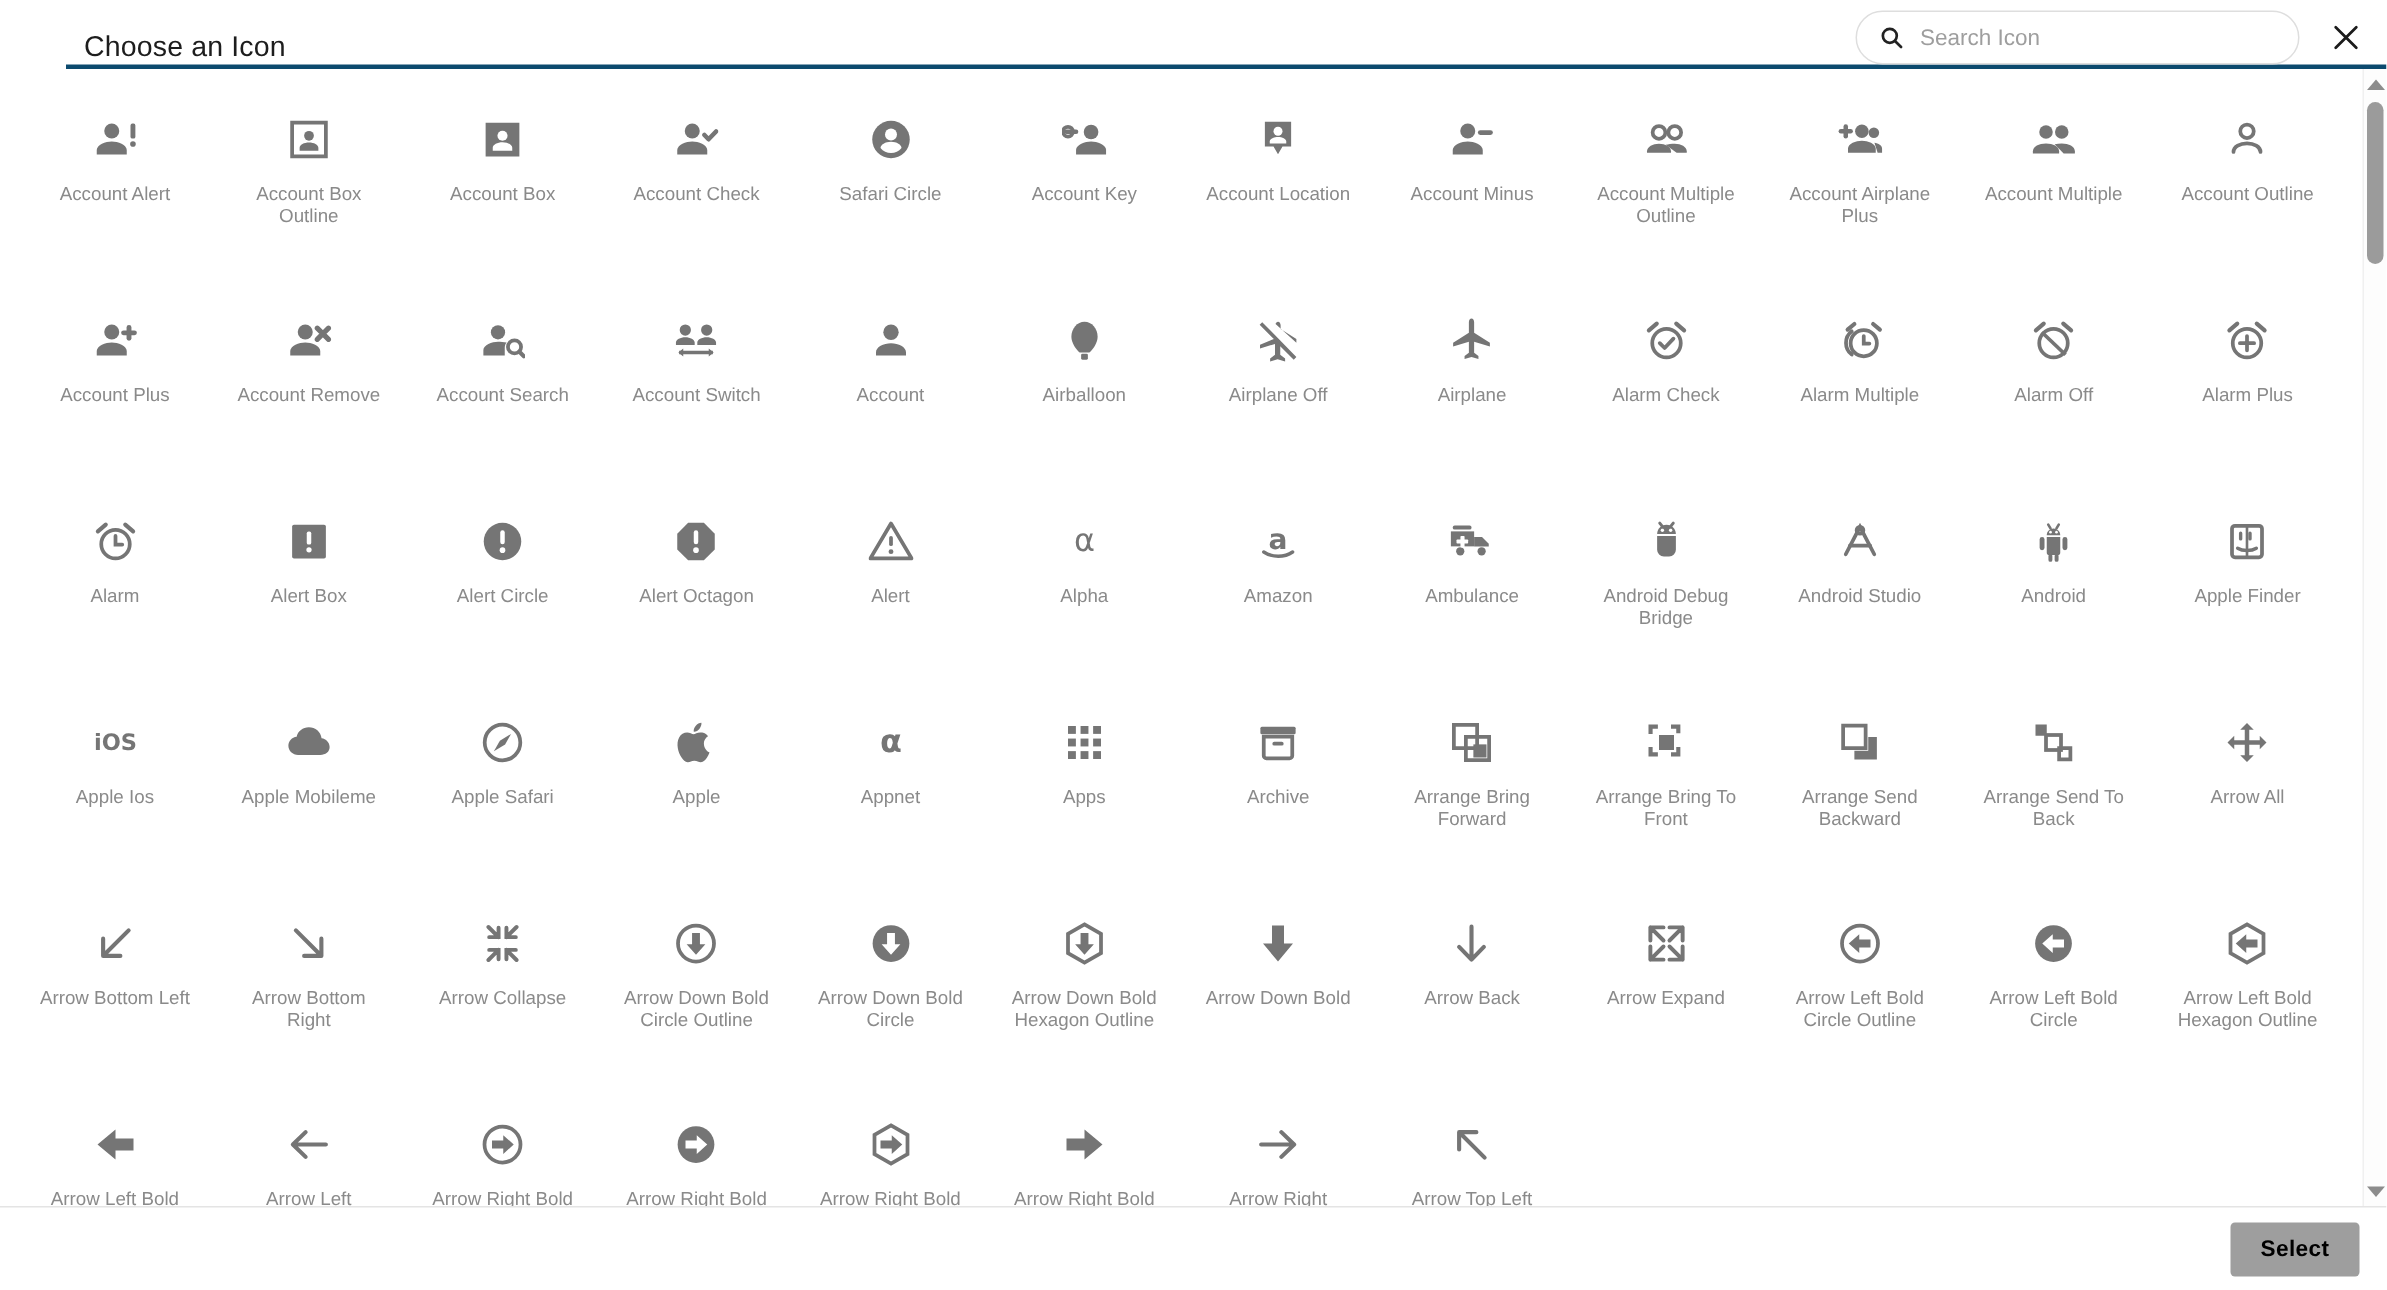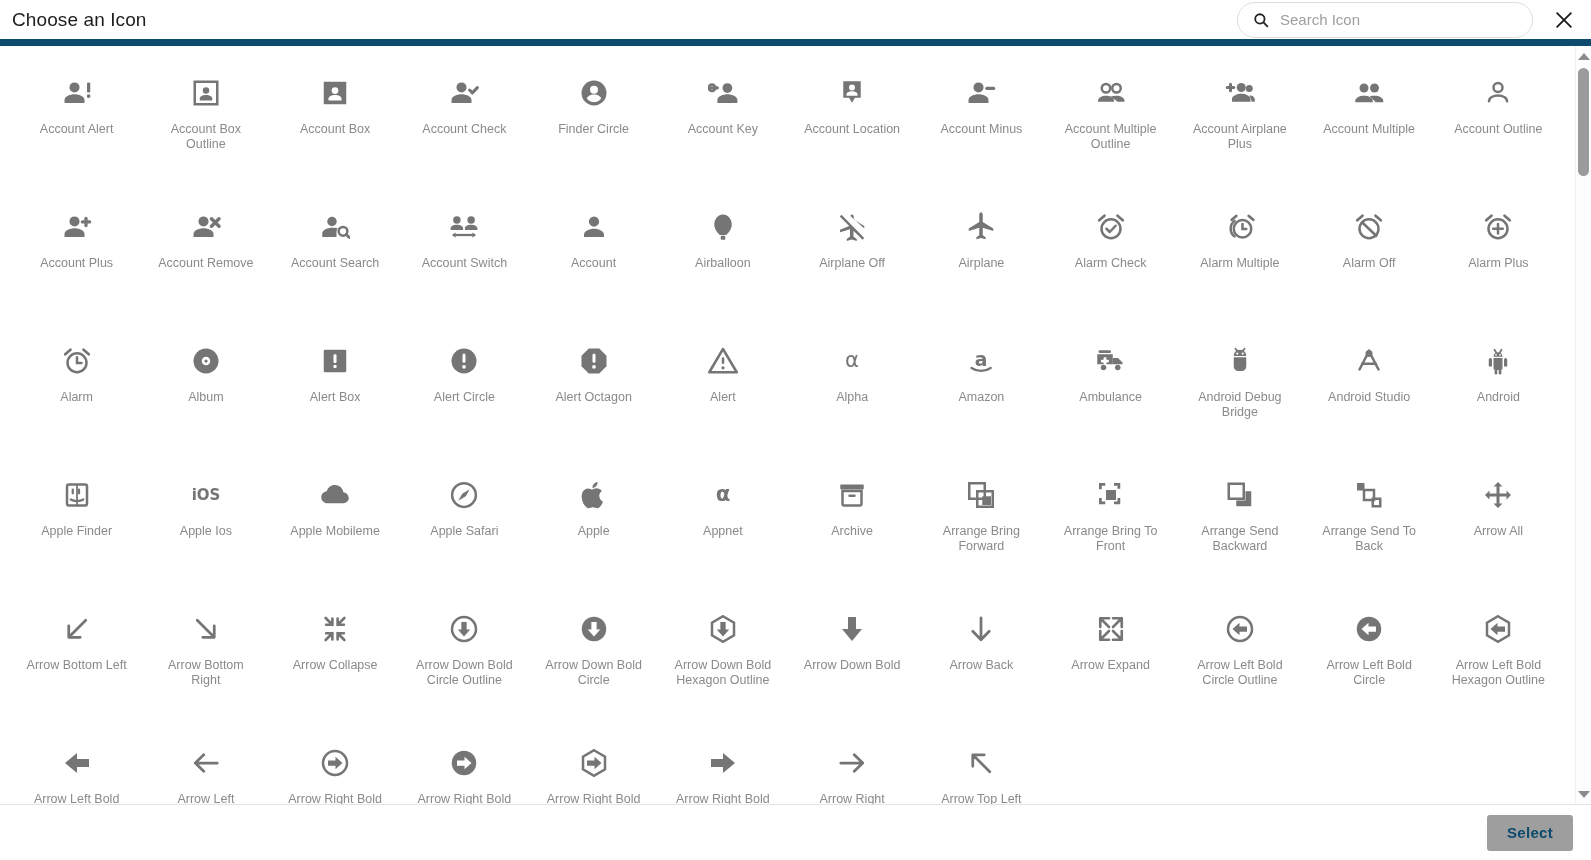--- a/index.html
+++ b/index.html
@@ -24,11 +24,12 @@
     position: relative;
     height: 46px;
     flex: 0 0 46px;
-    border-bottom: 7px solid #0c4a6e;
+    border-bottom: 3px solid #0c4a6e;
     display: flex;
-    align-items: center;
+    align-items: flex-end;
     padding: 0 14px 0 12px;
     background: #fff;
+    margin-left: 44px;
   }
   .dialog-title {
     font-size: 19px;

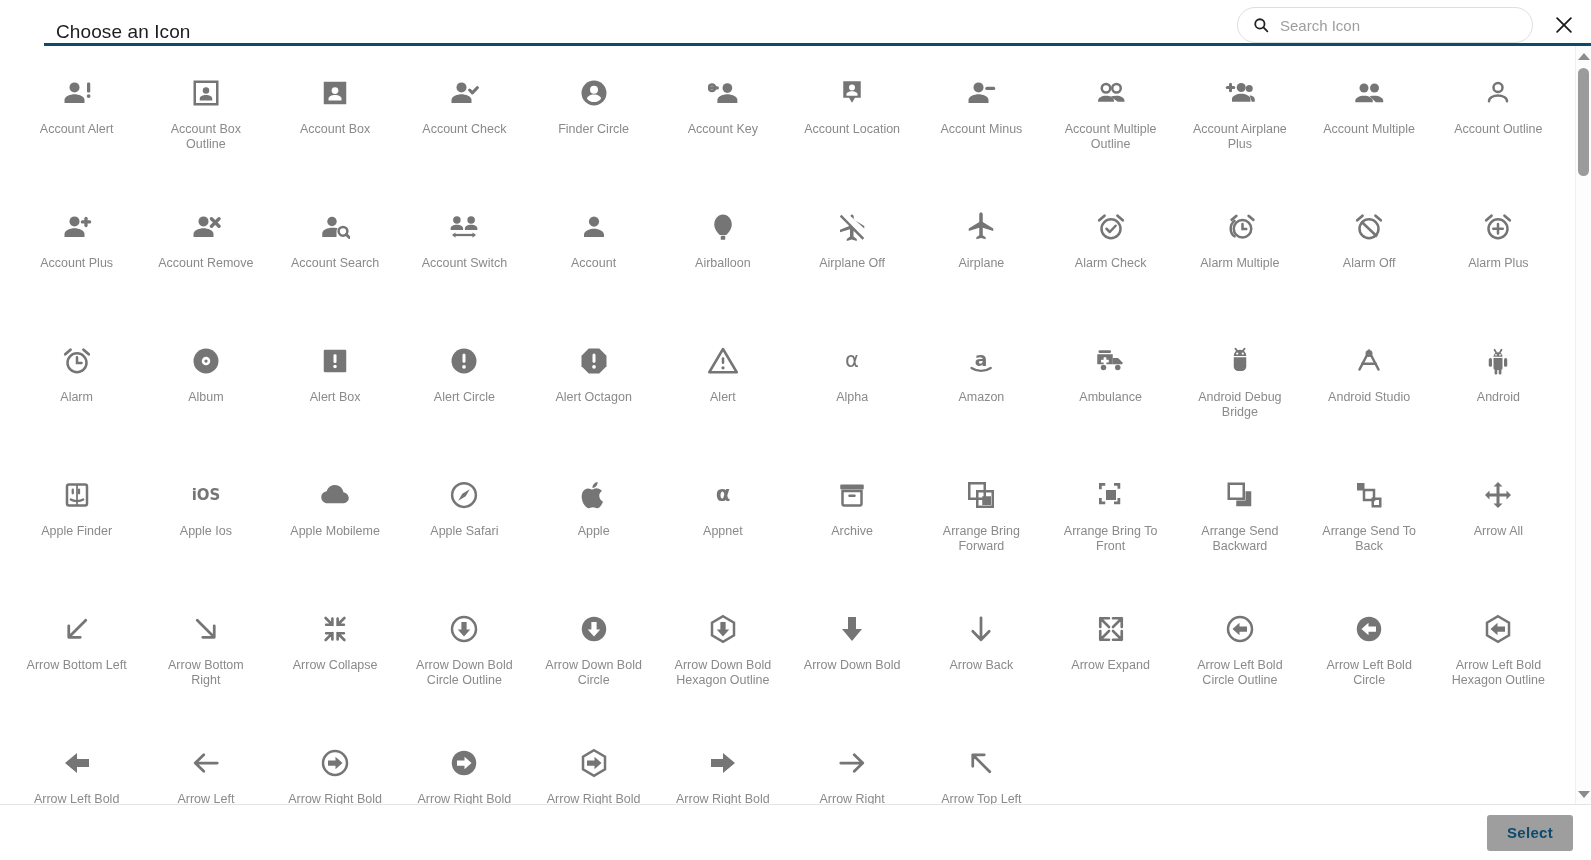--- a/index.html
+++ b/index.html
@@ -266,7 +266,7 @@
                 <path d="M12 13.2c-3 0-5.6 1.6-5.6 3.3 1.4 1.7 3.4 2.7 5.6 2.7s4.2-1 5.6-2.7c0-1.7-2.6-3.3-5.6-3.3z" fill="#fff"></path>
               </svg>
             </div>
-            <div class="icon-label">Finder Circle</div>
+            <div class="icon-label">Safari Circle</div>
           </div>
           <div class="icon-cell">
             <div class="icon-glyph">

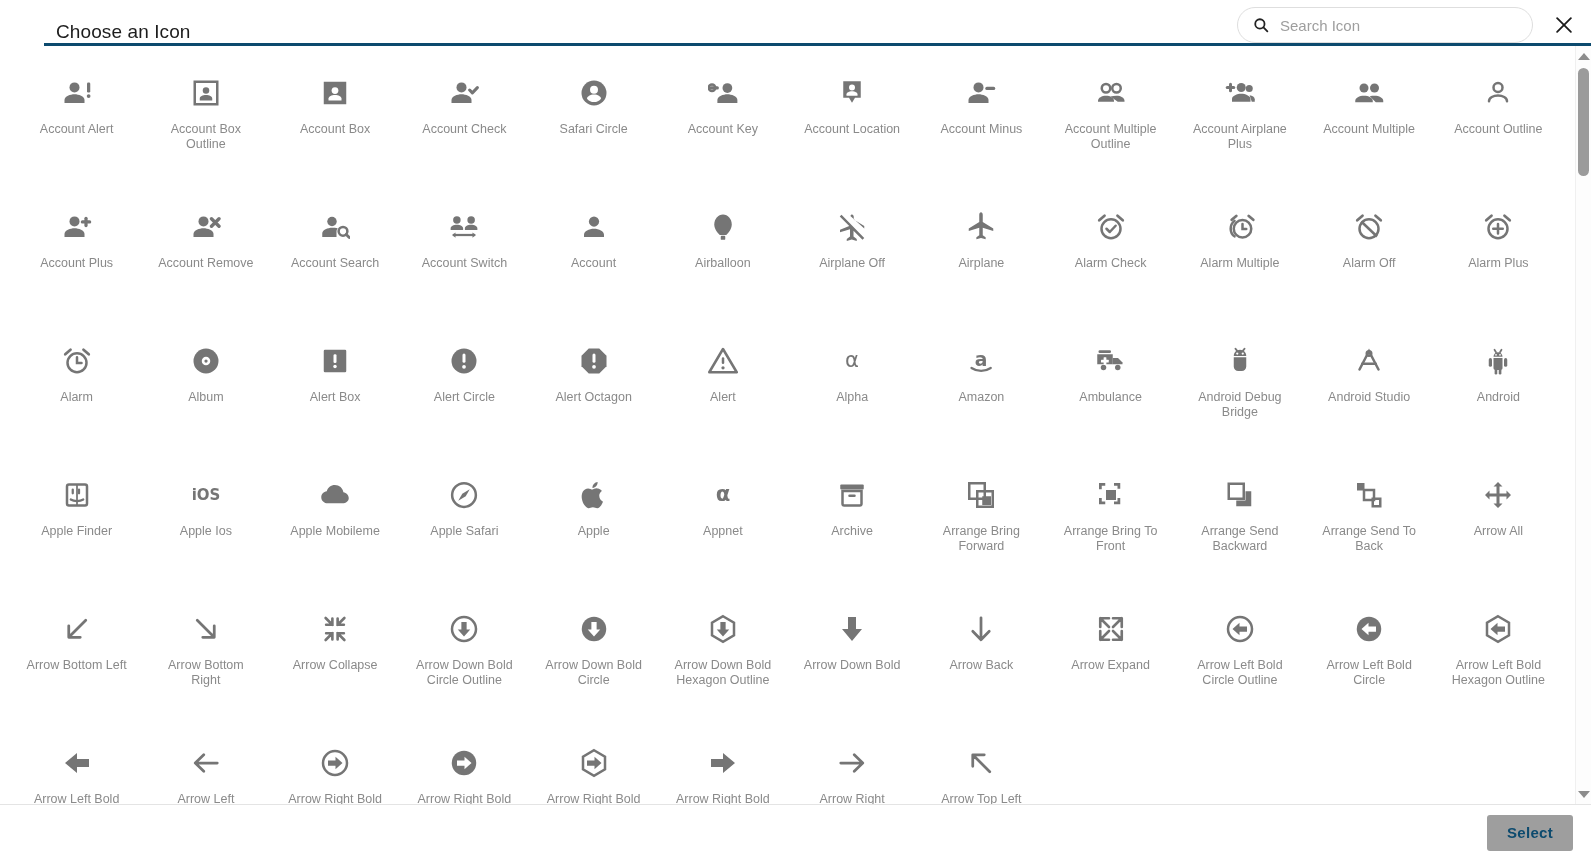--- a/index.html
+++ b/index.html
@@ -478,16 +478,6 @@
           <div class="icon-cell">
             <div class="icon-glyph">
               <svg viewBox="0 0 24 24" width="30" height="30" fill="currentColor">
-                <circle cx="12" cy="12" r="10"></circle>
-                <circle cx="12" cy="12" r="3.4" fill="#fff"></circle>
-                <circle cx="12" cy="12" r="1.3"></circle>
-              </svg>
-            </div>
-            <div class="icon-label">Album</div>
-          </div>
-          <div class="icon-cell">
-            <div class="icon-glyph">
-              <svg viewBox="0 0 24 24" width="30" height="30" fill="currentColor">
                 <rect x="3" y="3" width="18" height="18" rx="1"></rect>
                 <rect x="10.8" y="6.6" width="2.4" height="7" rx="1" fill="#fff"></rect>
                 <circle cx="12" cy="16.4" r="1.4" fill="#fff"></circle>

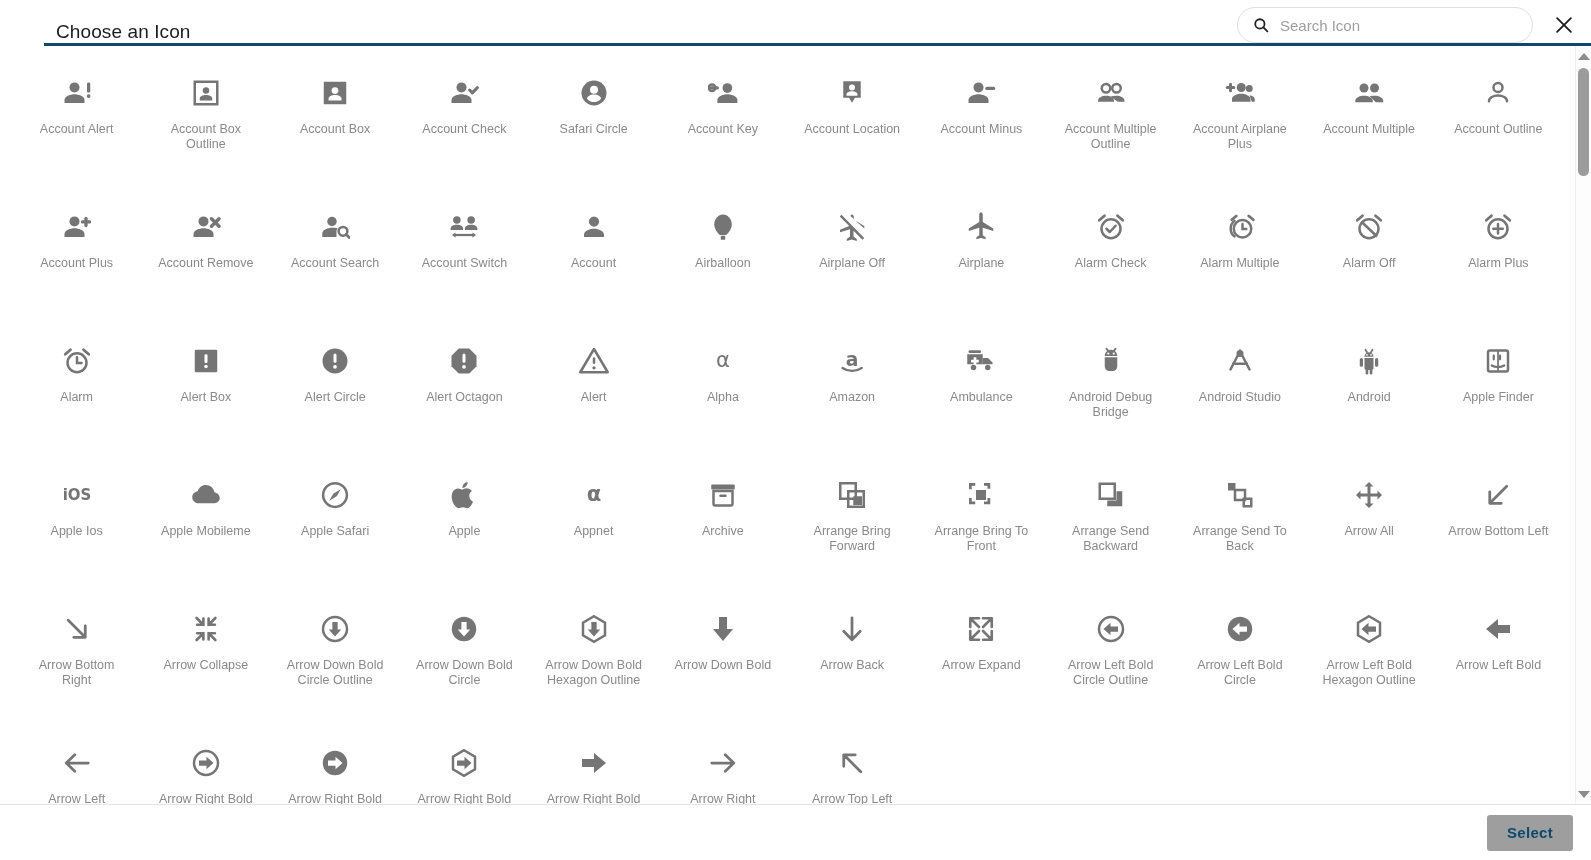--- a/index.html
+++ b/index.html
@@ -640,6 +640,22 @@
           <div class="icon-cell">
             <div class="icon-glyph">
               <svg viewBox="0 0 24 24" width="30" height="30" fill="currentColor">
+                <rect x="3.2" y="3.2" width="4.2" height="4.2"></rect>
+                <rect x="9.9" y="3.2" width="4.2" height="4.2"></rect>
+                <rect x="16.6" y="3.2" width="4.2" height="4.2"></rect>
+                <rect x="3.2" y="9.9" width="4.2" height="4.2"></rect>
+                <rect x="9.9" y="9.9" width="4.2" height="4.2"></rect>
+                <rect x="16.6" y="9.9" width="4.2" height="4.2"></rect>
+                <rect x="3.2" y="16.6" width="4.2" height="4.2"></rect>
+                <rect x="9.9" y="16.6" width="4.2" height="4.2"></rect>
+                <rect x="16.6" y="16.6" width="4.2" height="4.2"></rect>
+              </svg>
+            </div>
+            <div class="icon-label">Apps</div>
+          </div>
+          <div class="icon-cell">
+            <div class="icon-glyph">
+              <svg viewBox="0 0 24 24" width="30" height="30" fill="currentColor">
                 <rect x="2.6" y="3.6" width="18.8" height="4" rx="0.8"></rect>
                 <path d="M4.4 8.8h15.2V19a1.4 1.4 0 01-1.4 1.4H5.8A1.4 1.4 0 014.4 19z" fill="none" stroke="currentColor" stroke-width="2"></path>
                 <rect x="9" y="11.6" width="6" height="2" rx="1"></rect>

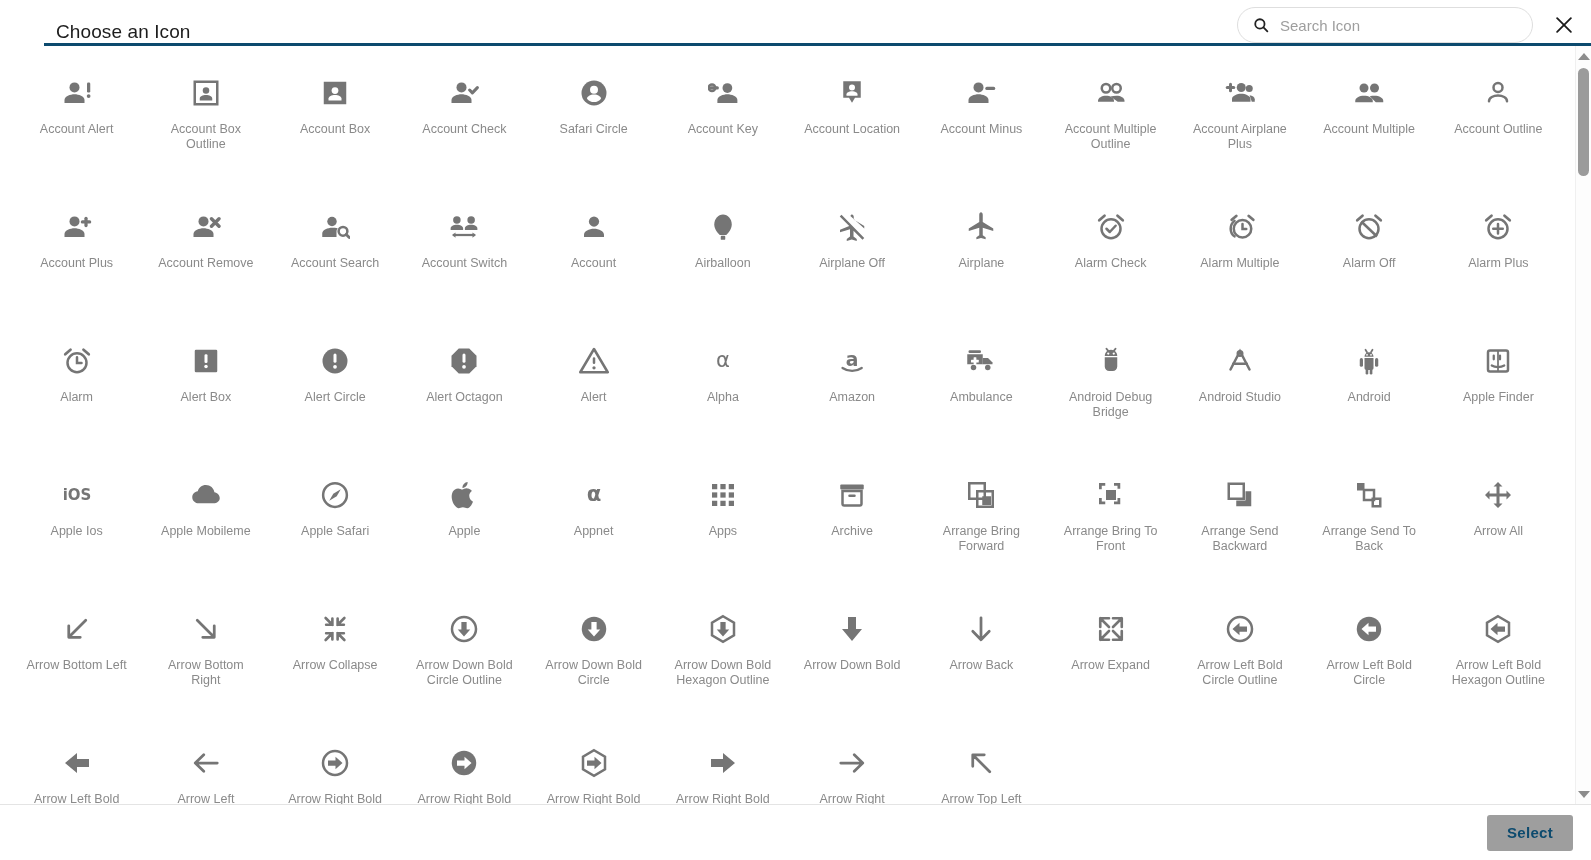--- a/index.html
+++ b/index.html
@@ -177,7 +177,7 @@
     min-width: 86px;
     height: 36px;
     background: #9e9e9e;
-    color: #0c4a6e;
+    color: #000000;
     border: none;
     border-radius: 3px;
     font-size: 15px;

